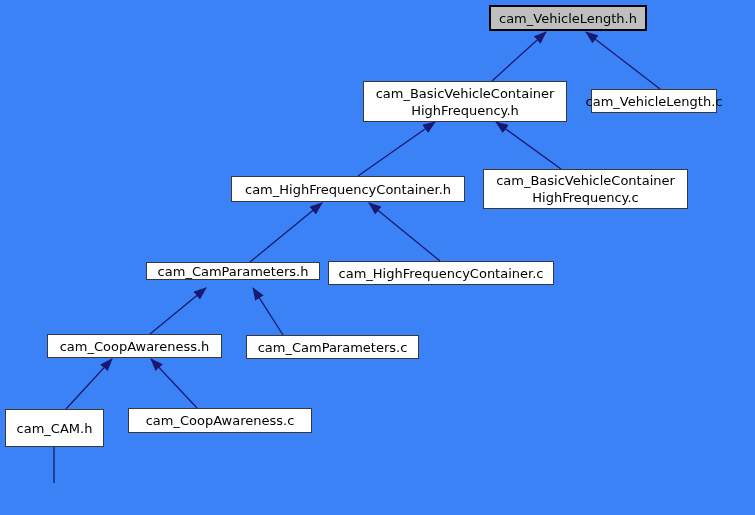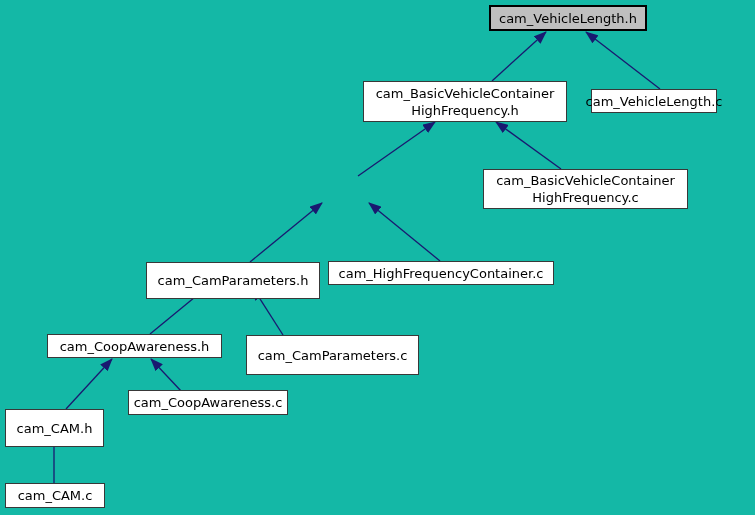--- a/index.html
+++ b/index.html
@@ -11,7 +11,7 @@
     position: relative;
     width: 755px;
     height: 515px;
-    background: #14b8a6;
+    background: #3b82f6;
     font-family: "DejaVu Sans", "Liberation Sans", sans-serif;
     overflow: hidden;
   }

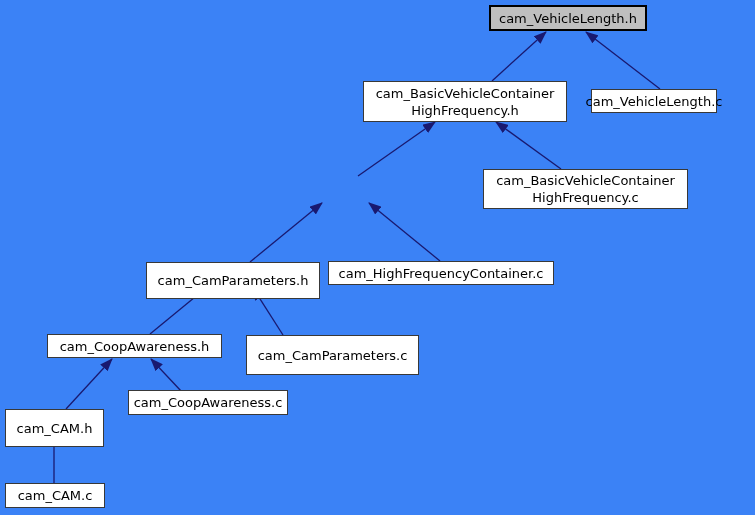--- a/index.html
+++ b/index.html
@@ -79,6 +79,7 @@
 
   <div class="node" style="left:591px; top:89px;  width:126px; height:24px">cam_VehicleLength.c</div>
 
+  <div class="node" style="left:231px; top:176px; width:234px; height:26px">cam_HighFrequencyContainer.h</div>
 
   <div class="node" style="left:483px; top:169px; width:205px; height:40px">cam_BasicVehicleContainer
 HighFrequency.c</div>

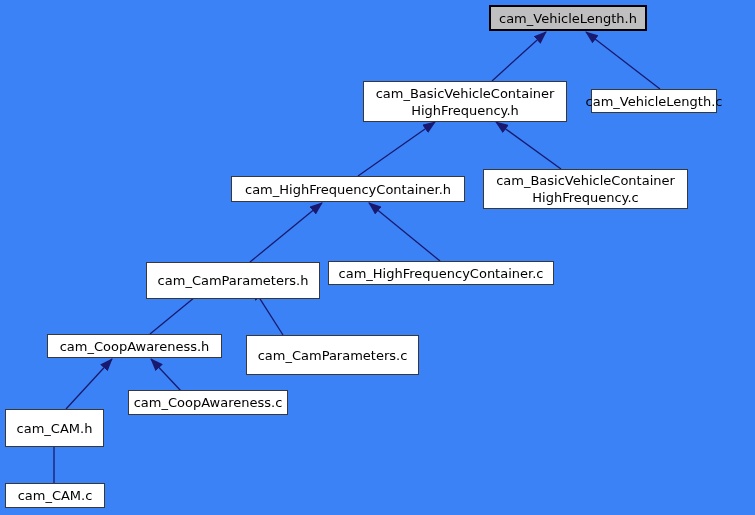--- a/index.html
+++ b/index.html
@@ -84,7 +84,7 @@
   <div class="node" style="left:483px; top:169px; width:205px; height:40px">cam_BasicVehicleContainer
 HighFrequency.c</div>
 
-  <div class="node" style="left:146px; top:262px; width:174px; height:37px">cam_CamParameters.h</div>
+  <div class="node" style="left:146px; top:262px; width:174px; height:18px">cam_CamParameters.h</div>
 
   <div class="node" style="left:328px; top:261px; width:226px; height:24px">cam_HighFrequencyContainer.c</div>
 

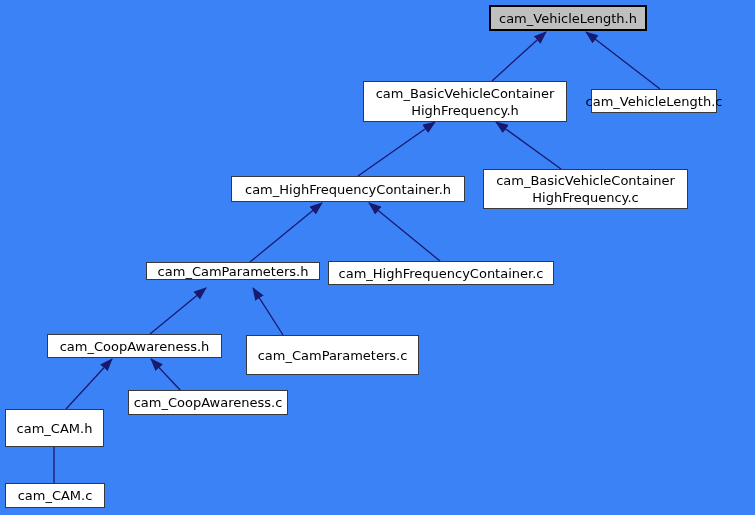--- a/index.html
+++ b/index.html
@@ -90,7 +90,7 @@
 
   <div class="node" style="left:47px;  top:334px; width:175px; height:24px">cam_CoopAwareness.h</div>
 
-  <div class="node" style="left:246px; top:335px; width:173px; height:40px">cam_CamParameters.c</div>
+  <div class="node" style="left:246px; top:335px; width:173px; height:24px">cam_CamParameters.c</div>
 
   <div class="node" style="left:5px;   top:409px; width:99px;  height:38px">cam_CAM.h</div>
 

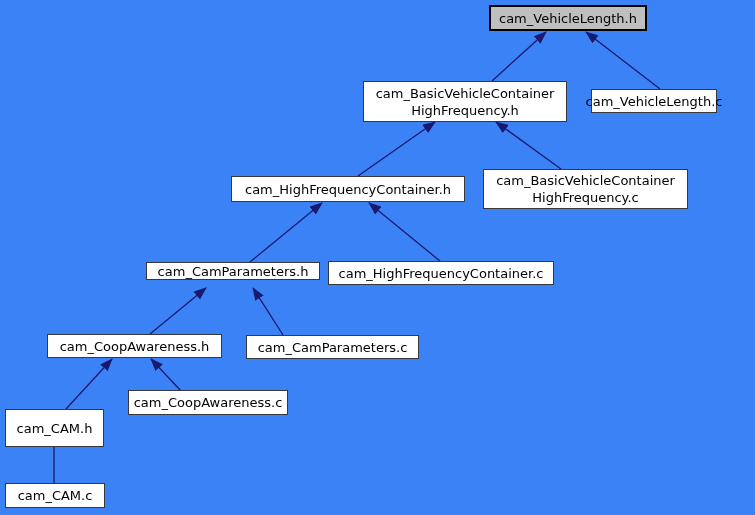--- a/index.html
+++ b/index.html
@@ -94,7 +94,7 @@
 
   <div class="node" style="left:5px;   top:409px; width:99px;  height:38px">cam_CAM.h</div>
 
-  <div class="node" style="left:128px; top:390px; width:160px; height:25px">cam_CoopAwareness.c</div>
+  <div class="node" style="left:128px; top:408px; width:184px; height:25px">cam_CoopAwareness.c</div>
 
   <div class="node" style="left:5px;   top:483px; width:100px; height:25px">cam_CAM.c</div>
 

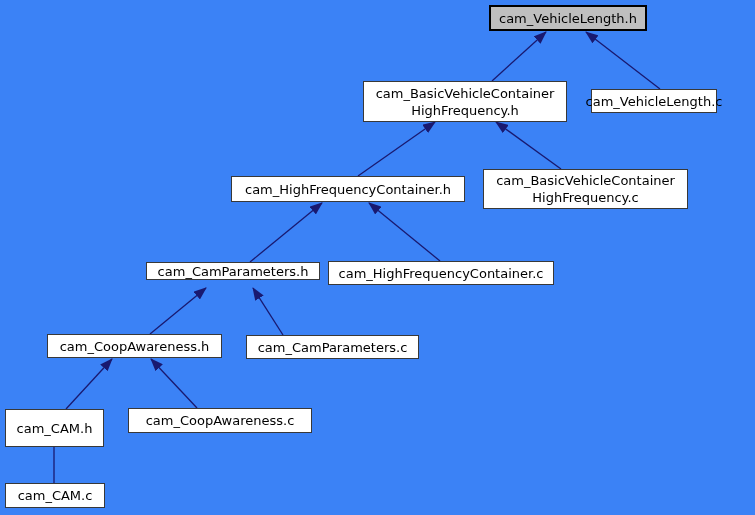--- a/index.html
+++ b/index.html
@@ -96,7 +96,6 @@
 
   <div class="node" style="left:128px; top:408px; width:184px; height:25px">cam_CoopAwareness.c</div>
 
-  <div class="node" style="left:5px;   top:483px; width:100px; height:25px">cam_CAM.c</div>
 
 </div>
 

